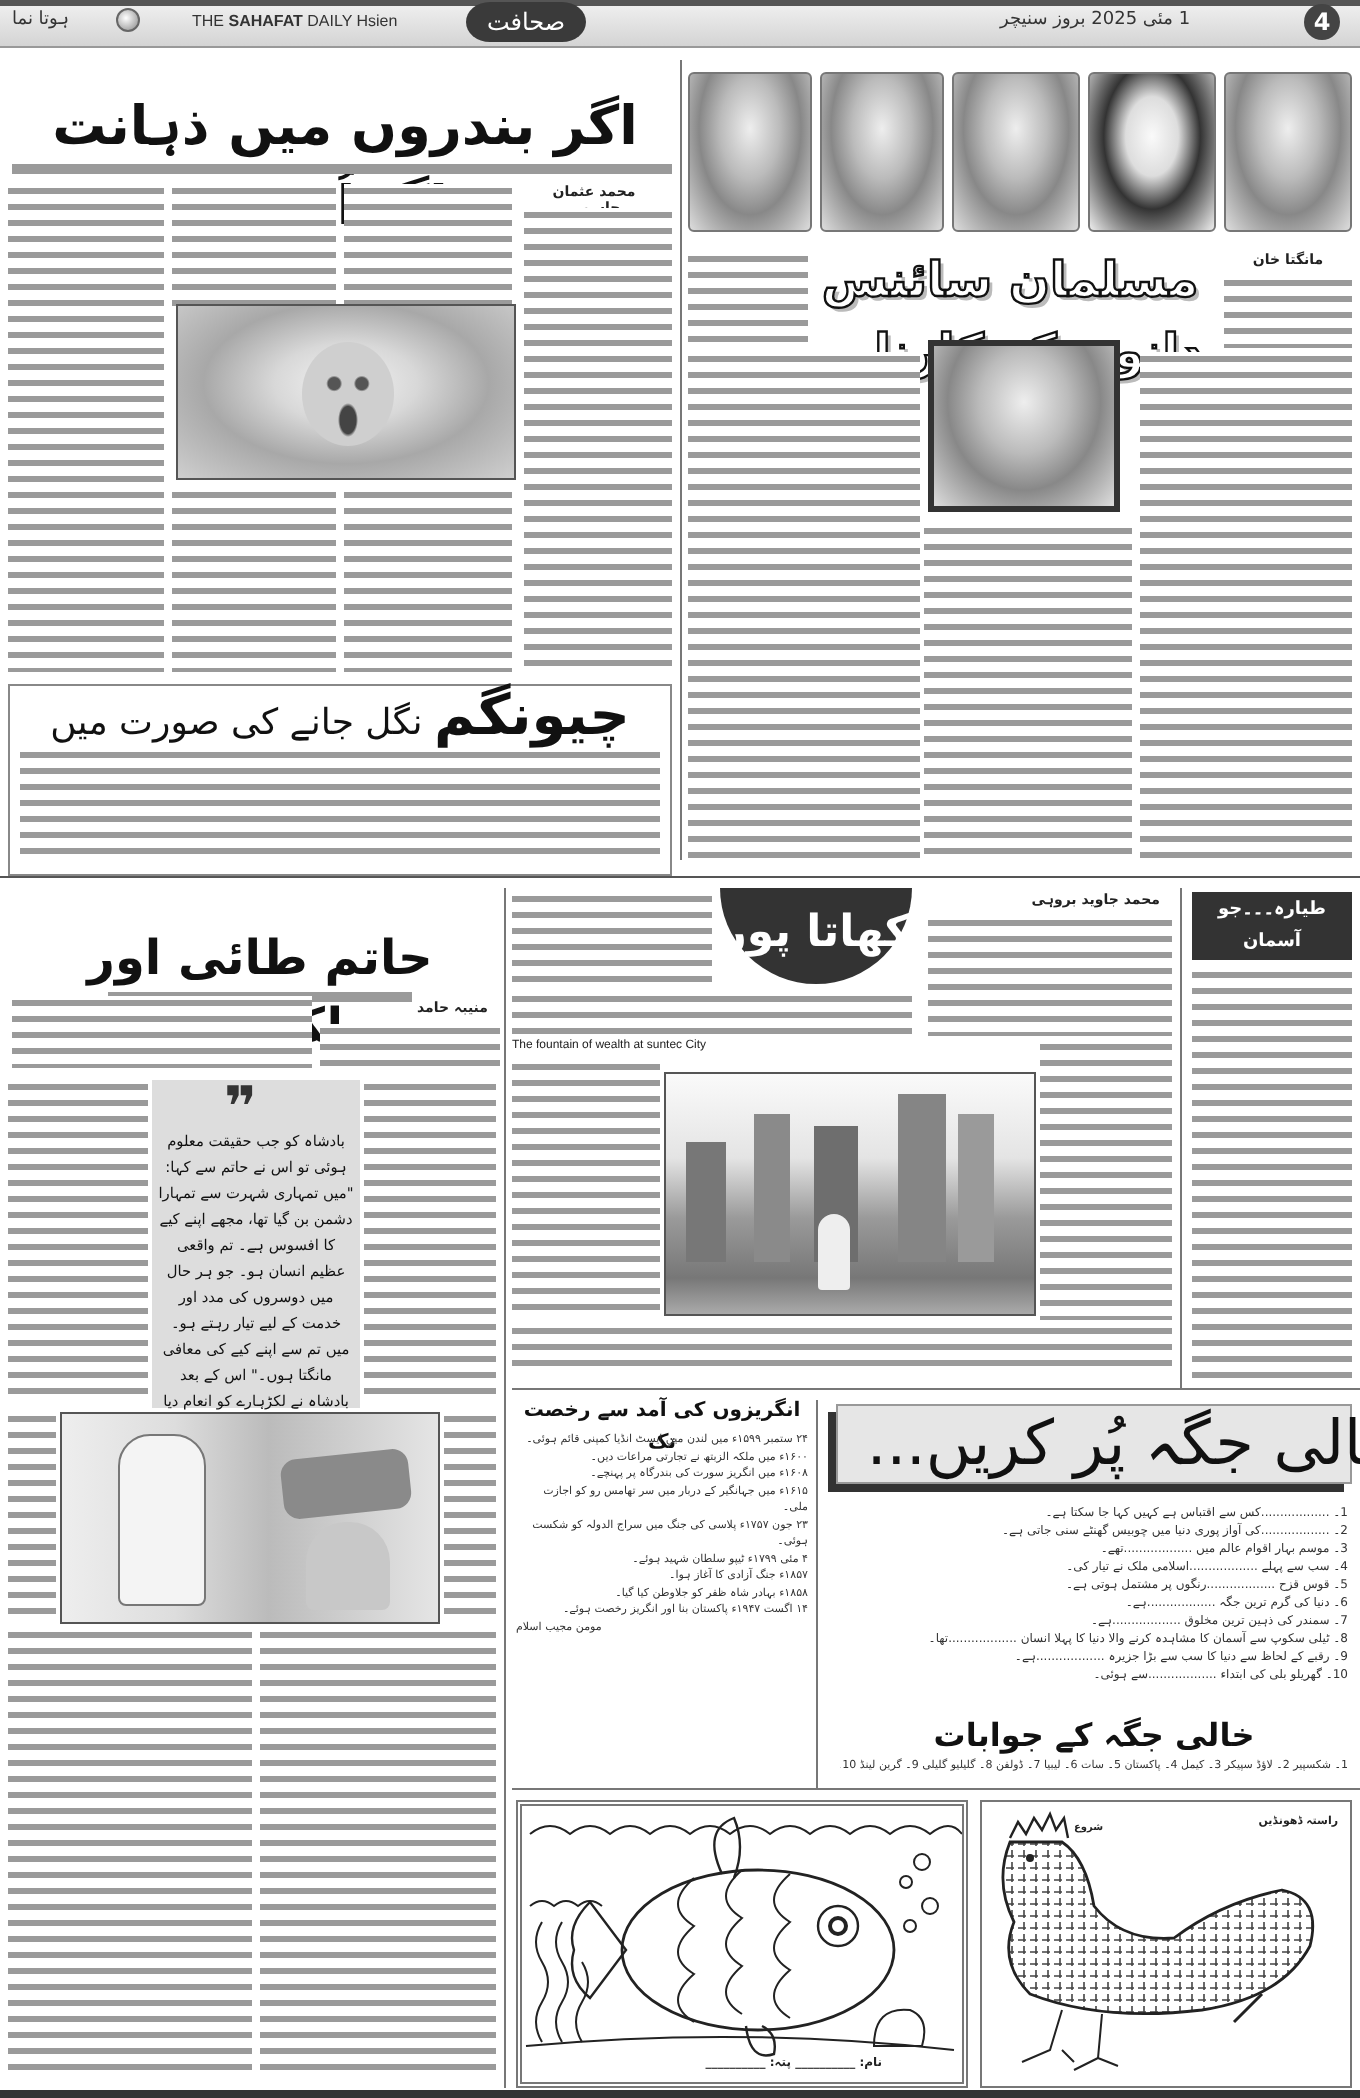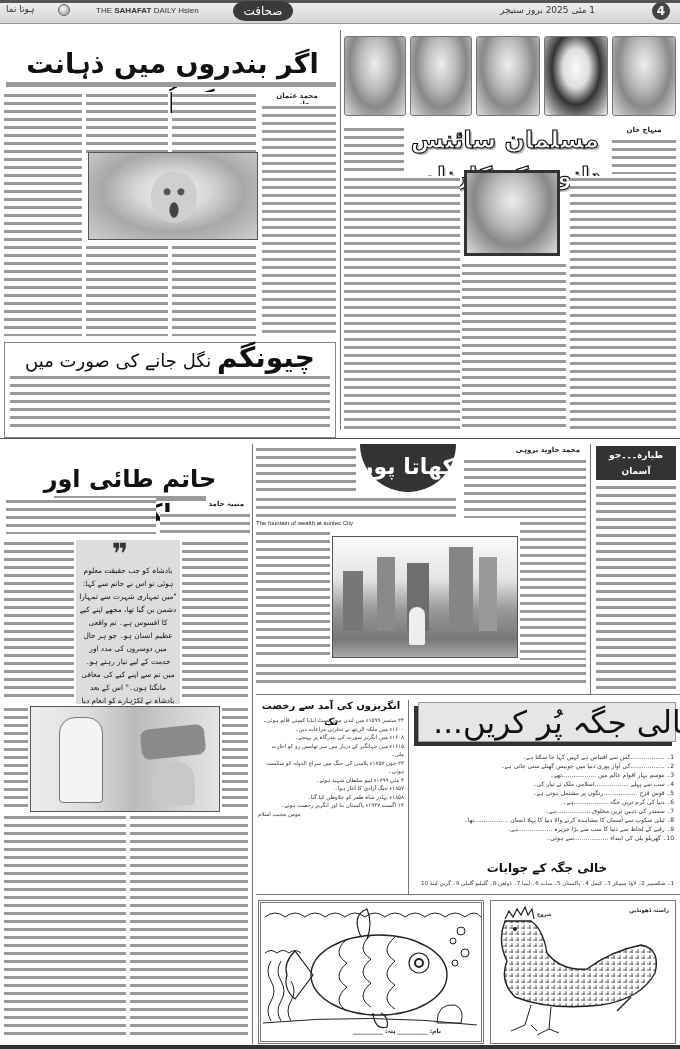--- a/index.html
+++ b/index.html
@@ -67,7 +67,7 @@
 <div class="abs portrait" style="left:544px;top:36px;width:64px;height:80px;background:radial-gradient(ellipse at 50% 40%,#fafafa 0,#ddd 30%,#333 55%,#eee 100%)"></div>
 <div class="abs portrait" style="left:612px;top:36px;width:64px;height:80px"></div>
 
-<div class="abs byline" style="left:612px;top:126px;width:64px;text-align:center">منہاج خان</div>
+<div class="abs byline" style="left:612px;top:126px;width:64px;text-align:center">مانگتا خان</div>
 <div class="abs head" style="left:400px;top:122px;width:210px;font-size:24px;line-height:36px;color:#fff;-webkit-text-stroke:1.2px #111;text-shadow:2px 2px 0 #bbb">مسلمان سائنس دانوں کے کارنامے</div>
 <div class="abs textcol lines" style="left:344px;top:126px;width:60px;height:48px"></div>
 <div class="abs textcol lines" style="left:612px;top:138px;width:64px;height:36px"></div>

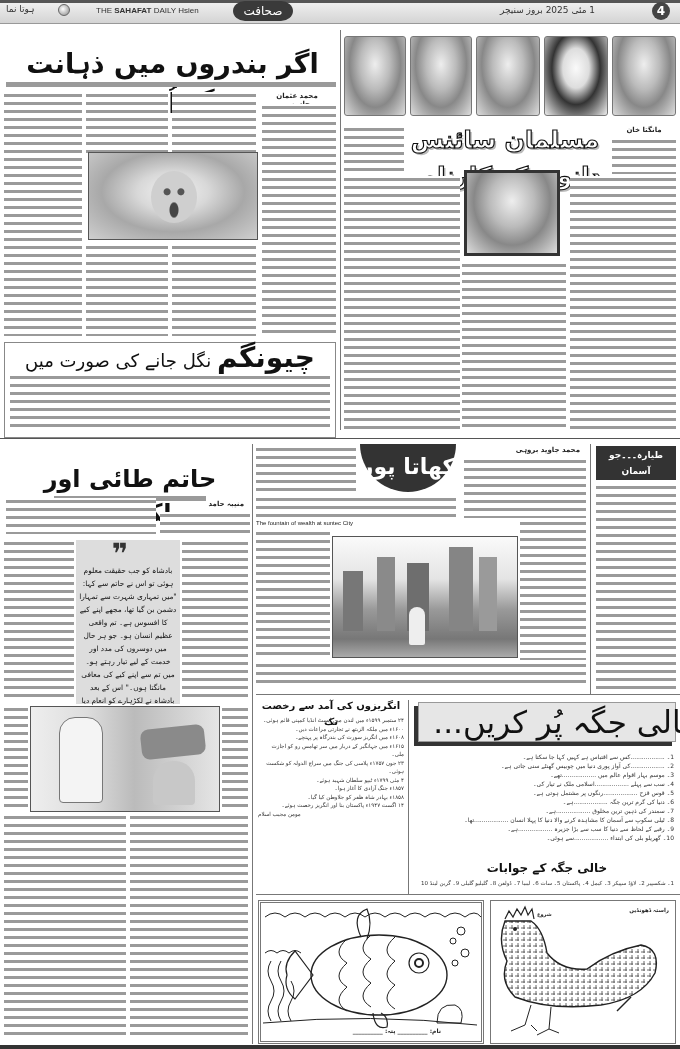--- a/index.html
+++ b/index.html
@@ -164,7 +164,7 @@
   <div class="blank-line">9۔ رقبے کے لحاظ سے دنیا کا سب سے بڑا جزیرہ ..................ہے۔</div>
   <div class="blank-line">10۔ گھریلو بلی کی ابتداء ..................سے ہوئی۔</div>
 </div>
-<div class="abs head" style="left:420px;top:860px;width:254px;font-size:12px;line-height:16px">خالی جگہ کے جوابات</div>
+<div class="abs head" style="left:420px;top:860px;width:254px;font-size:16px;line-height:16px">خالی جگہ کے جوابات</div>
 <div class="abs" style="left:420px;top:878px;width:254px;direction:rtl;font-size:5.5px;line-height:10px;color:#333;white-space:nowrap;overflow:hidden">1۔ شکسپیر 2۔ لاؤڈ سپیکر 3۔ کیمل 4۔ پاکستان 5۔ سات 6۔ لیبیا 7۔ ڈولفن 8۔ گلیلیو گلیلی 9۔ گرین لینڈ 10۔ جاپان</div>
 
 <div class="abs hrule" style="left:256px;top:894px;width:424px"></div>

